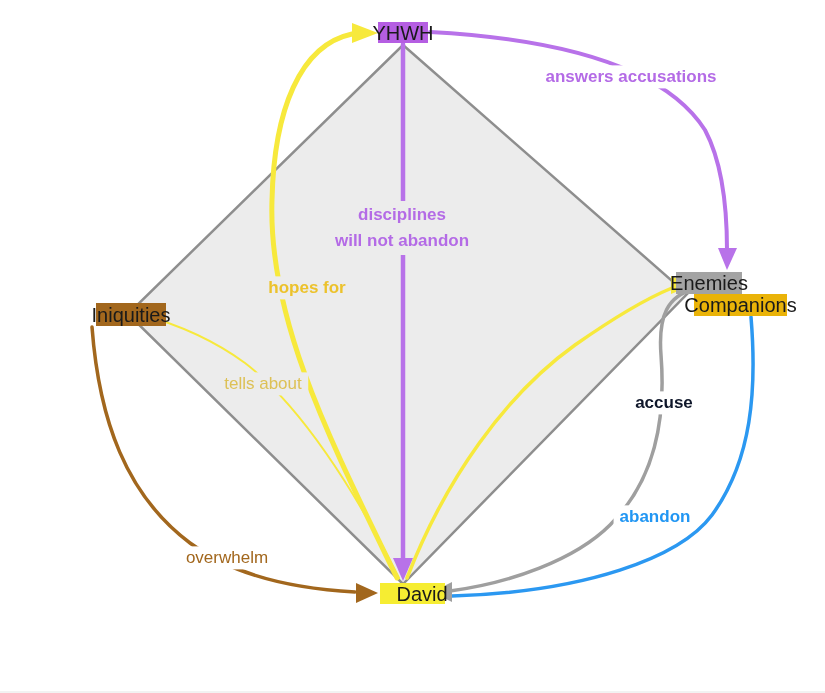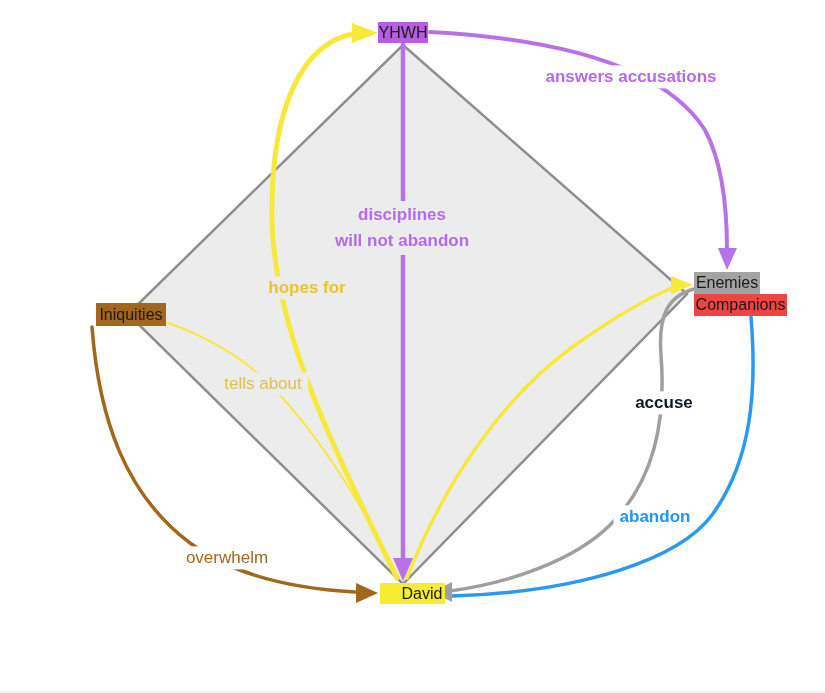--- a/index.html
+++ b/index.html
@@ -19,7 +19,7 @@
     display: flex;
     align-items: center;
     justify-content: center;
-    font-size: 16px;
+    font-size: 20px;
     color: #1a1a1a;
     white-space: nowrap;
     line-height: 1;

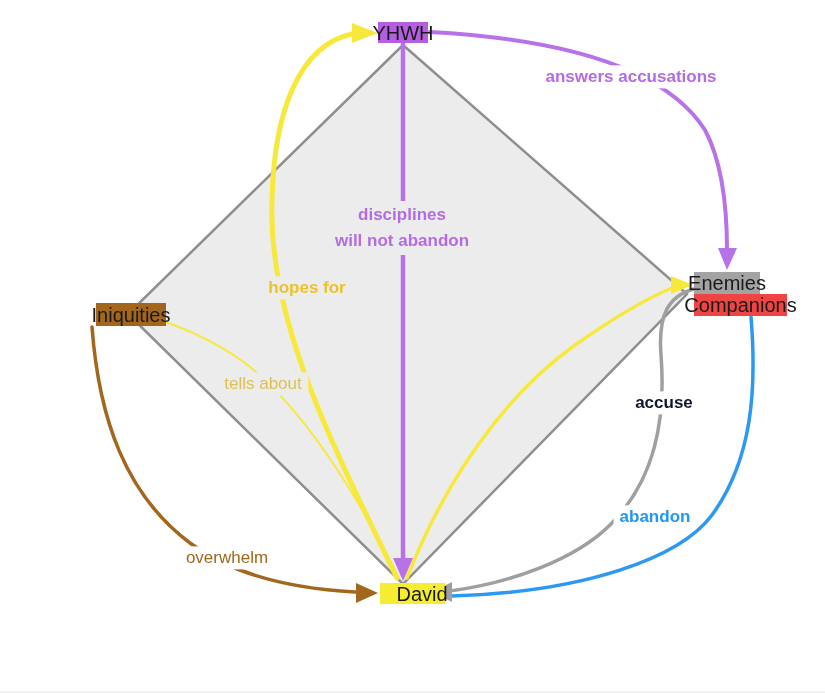--- a/index.html
+++ b/index.html
@@ -26,7 +26,7 @@
   }
   #node-yhwh        { left: 378px; top: 22px;  width: 50px; height: 21px; background: #b55ee2; }
   #node-iniquities  { left: 57px;  top: 303px; width: 70px; height: 23px; background: #a2671d; margin-left: 39px; }
-  #node-enemies     { left: 694px; top: 272px; width: 66px; height: 22px; background: #a3a3a3; }
+  #node-enemies     { left: 676px; top: 272px; width: 66px; height: 22px; background: #a3a3a3; }
   #node-companions  { left: 694px; top: 294px; width: 93px; height: 22px; background: #ef4444; }
   #node-david       { left: 380px; top: 583px; width: 46px; height: 21px; background: #f6ed32; padding-left: 19px; }
 

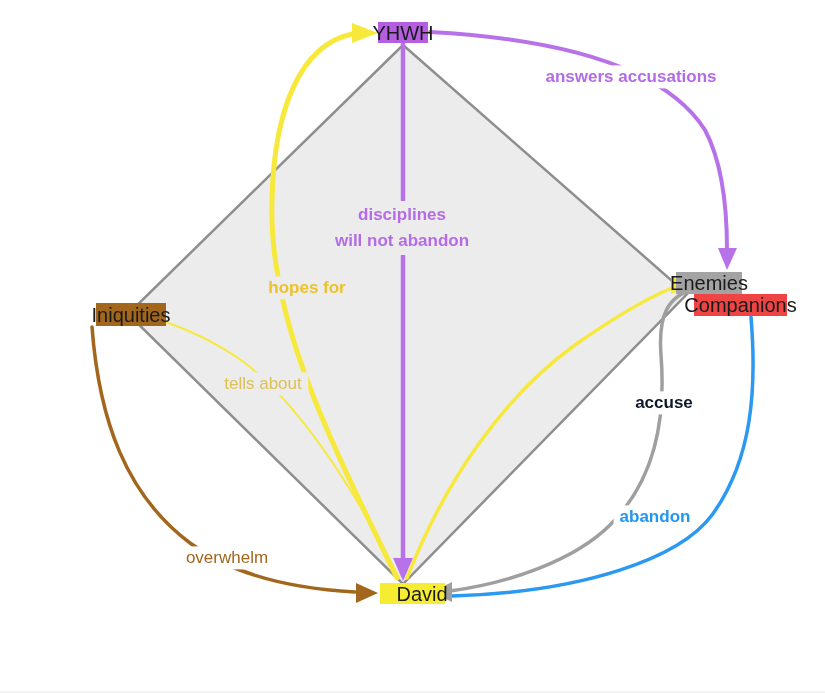--- a/index.html
+++ b/index.html
@@ -27,7 +27,7 @@
   #node-yhwh        { left: 378px; top: 22px;  width: 50px; height: 21px; background: #b55ee2; }
   #node-iniquities  { left: 57px;  top: 303px; width: 70px; height: 23px; background: #a2671d; margin-left: 39px; }
   #node-enemies     { left: 676px; top: 272px; width: 66px; height: 22px; background: #a3a3a3; }
-  #node-companions  { left: 694px; top: 294px; width: 93px; height: 22px; background: #ef4444; }
+  #node-companions  { left: 694px; top: 294px; width: 93px; height: 22px; background: #eab308; }
   #node-david       { left: 380px; top: 583px; width: 46px; height: 21px; background: #f6ed32; padding-left: 19px; }
 
   

